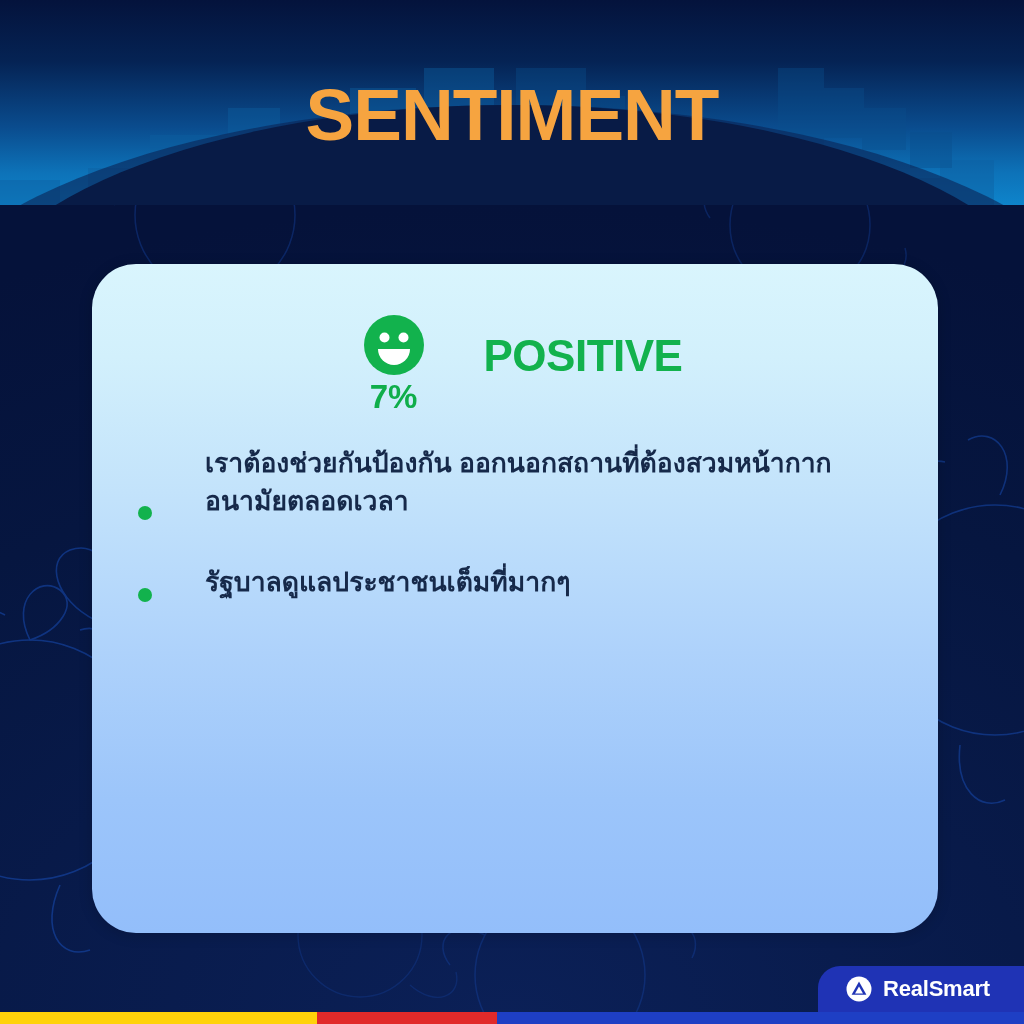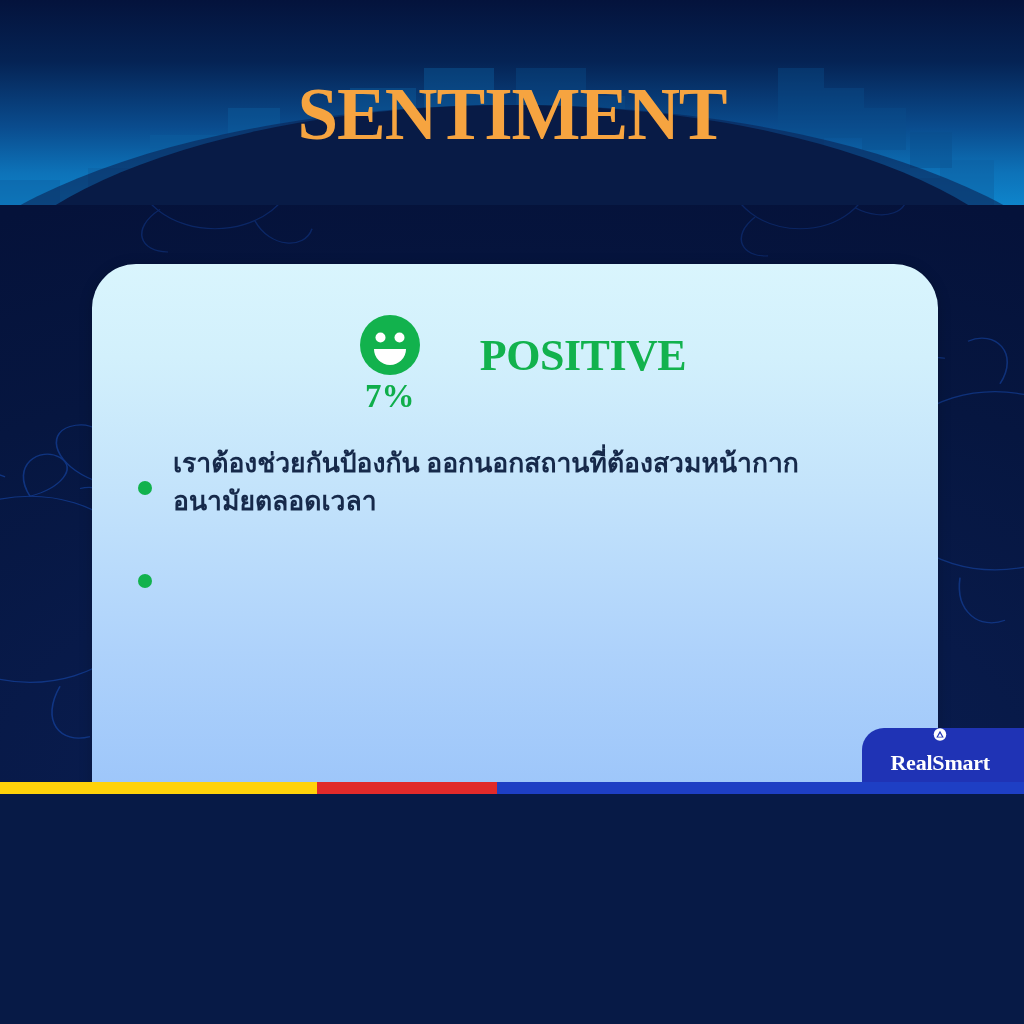--- a/index.html
+++ b/index.html
@@ -10,9 +10,9 @@
   #stage {
     position: relative;
     width: 1024px;
-    height: 794px;
+    height: 1024px;
     overflow: hidden;
-    font-family: Liberation Serif, serif;
+    font-family: Liberation Sans, sans-serif;
     background: #404040;
   }
 

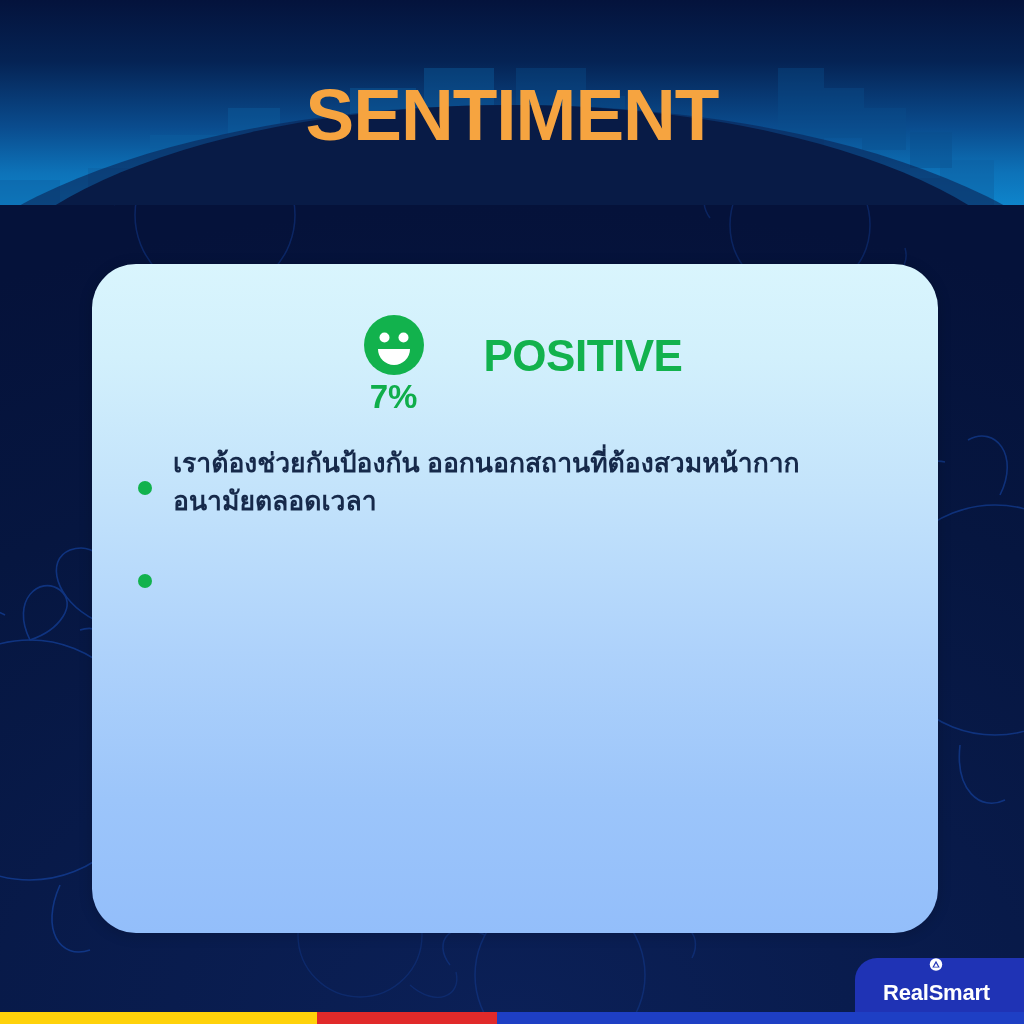--- a/index.html
+++ b/index.html
@@ -148,8 +148,9 @@
   }
   .bullet-row {
     display: flex;
-    align-items: center;
+    align-items: flex-end;
     margin-bottom: 44px;
+    gap: 32px;
   }
   .bullet-dot {
     flex: 0 0 auto;

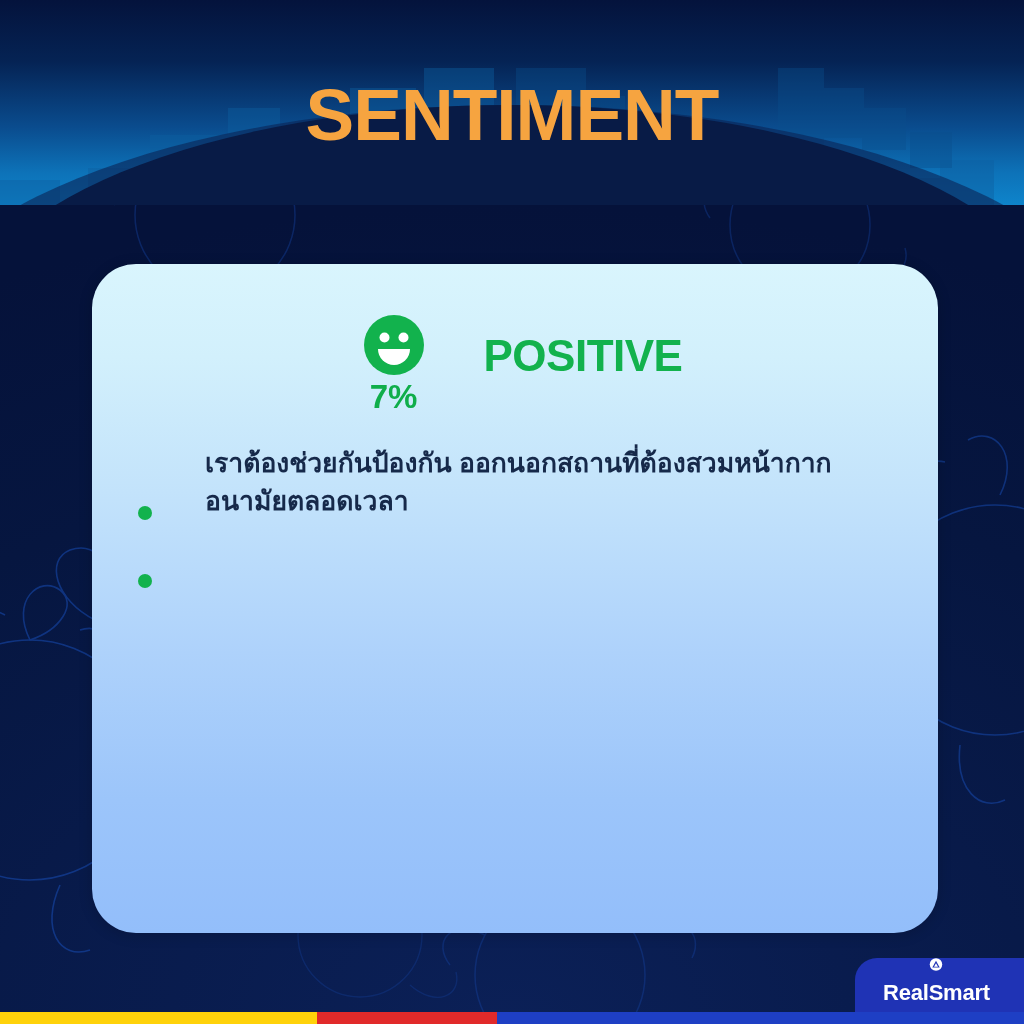--- a/index.html
+++ b/index.html
@@ -326,6 +326,7 @@
       </div>
       <div class="bullet-row">
         <span class="bullet-dot" style="background: rgb(18, 178, 77);"></span>
+        <span class="bullet-text">รัฐบาลดูแลประชาชนเต็มที่มากๆ</span>
       </div>
     </div>
 

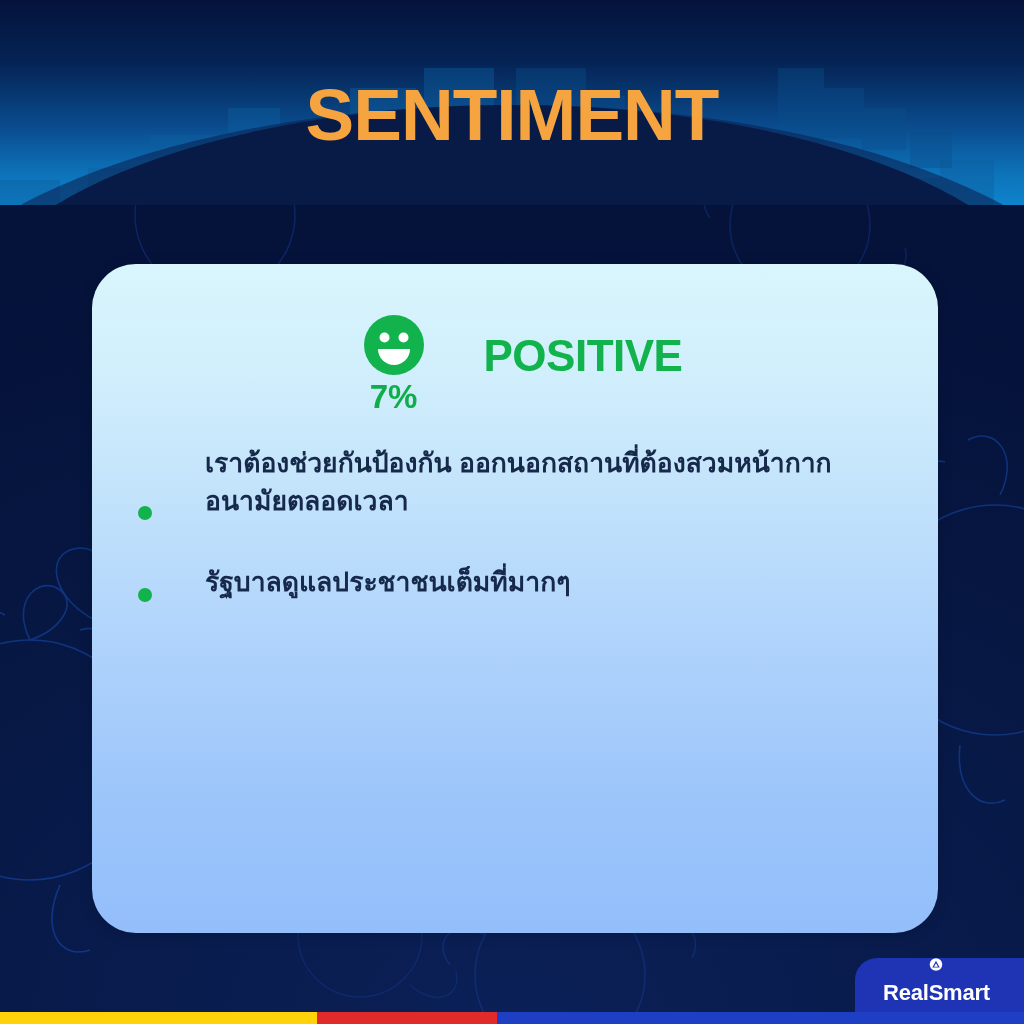--- a/index.html
+++ b/index.html
@@ -176,14 +176,13 @@
     right: 0;
     bottom: 12px;
     height: 46px;
-    padding: 0 34px 8px 28px;
+    padding: 0 34px 0 28px;
     background: #1F33B5;
     border-top-left-radius: 22px;
     display: flex;
     align-items: center;
     gap: 11px;
     z-index: 6;
-    flex-direction: column;
   }
   .logo-mark { width: 26px; height: 26px; display: block; }
   .logo-text {

